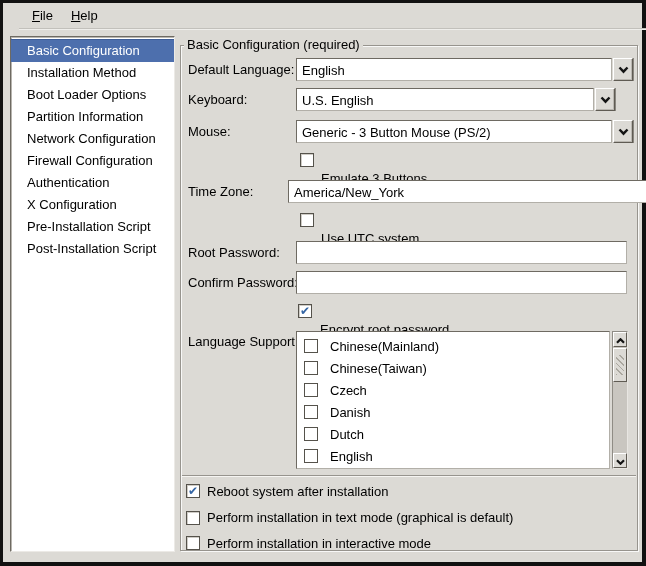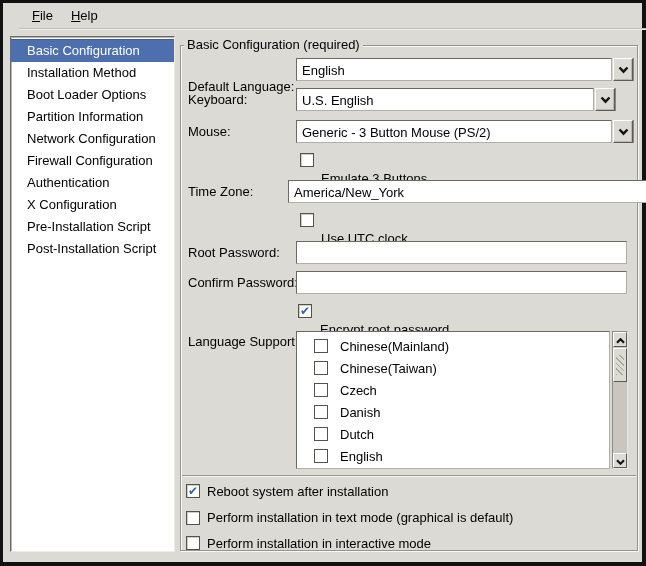--- a/index.html
+++ b/index.html
@@ -99,7 +99,7 @@
   <div class="frame"></div>
   <span class="legend">Basic Configuration (required)</span>
 
-  <span class="flabel" style="left:188px;top:75px">Default Language:</span>
+  <span class="flabel" style="left:188px;top:58px">Default Language:</span>
   <div class="combo" style="left:296px;top:58px;width:337px">
     <input type="text" value="English" style="">
     <span class="drop">

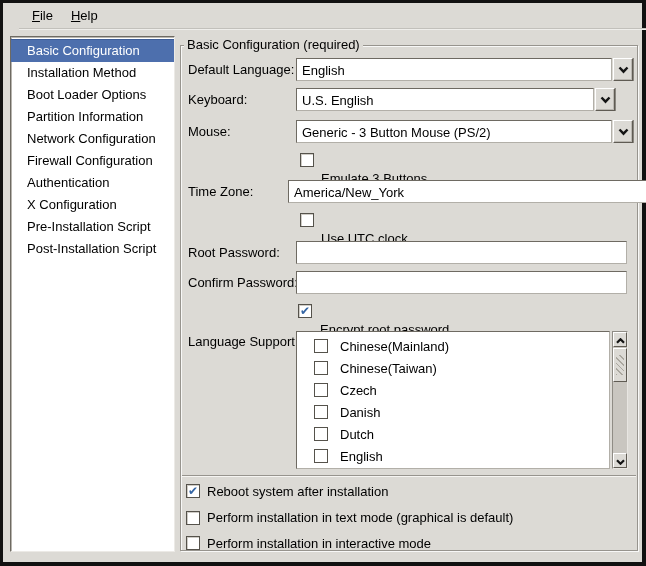--- a/index.html
+++ b/index.html
@@ -143,7 +143,7 @@
   </div>
 
   <span class="cb" style="left:300px;top:213px"></span>
-  <span class="cblabel" style="left:321px;top:212px">Use UTC clock</span>
+  <span class="cblabel" style="left:321px;top:212px">Use UTC system</span>
 
   <span class="flabel" style="left:188px;top:241px">Root Password:</span>
   <input class="entry" style="left: 296px; top: 241px; width: 331px;" type="text" value="">

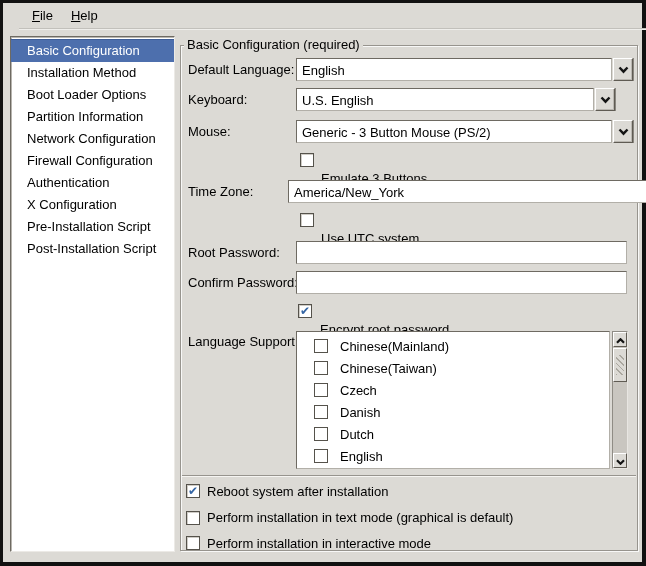--- a/index.html
+++ b/index.html
@@ -52,7 +52,7 @@
   .langlist{position:absolute;left:296px;top:331px;width:314px;height:138px;box-sizing:border-box;
     background:#fff;border:1px solid;border-color:var(--dk) #b2afa8 #b2afa8 var(--dk);
     padding-top:3px;overflow:hidden;}
-  .langrow{height:22px;display:flex;align-items:center;padding-left:17px;}
+  .langrow{height:22px;display:flex;align-items:center;padding-left:7px;}
   .cbi{width:14px;height:14px;box-sizing:border-box;background:#fff;border:1px solid #55524b;
     margin-right:12px;display:flex;align-items:center;justify-content:center;
     color:var(--chk);font-weight:bold;font-size:12px;line-height:1;flex:none;}

